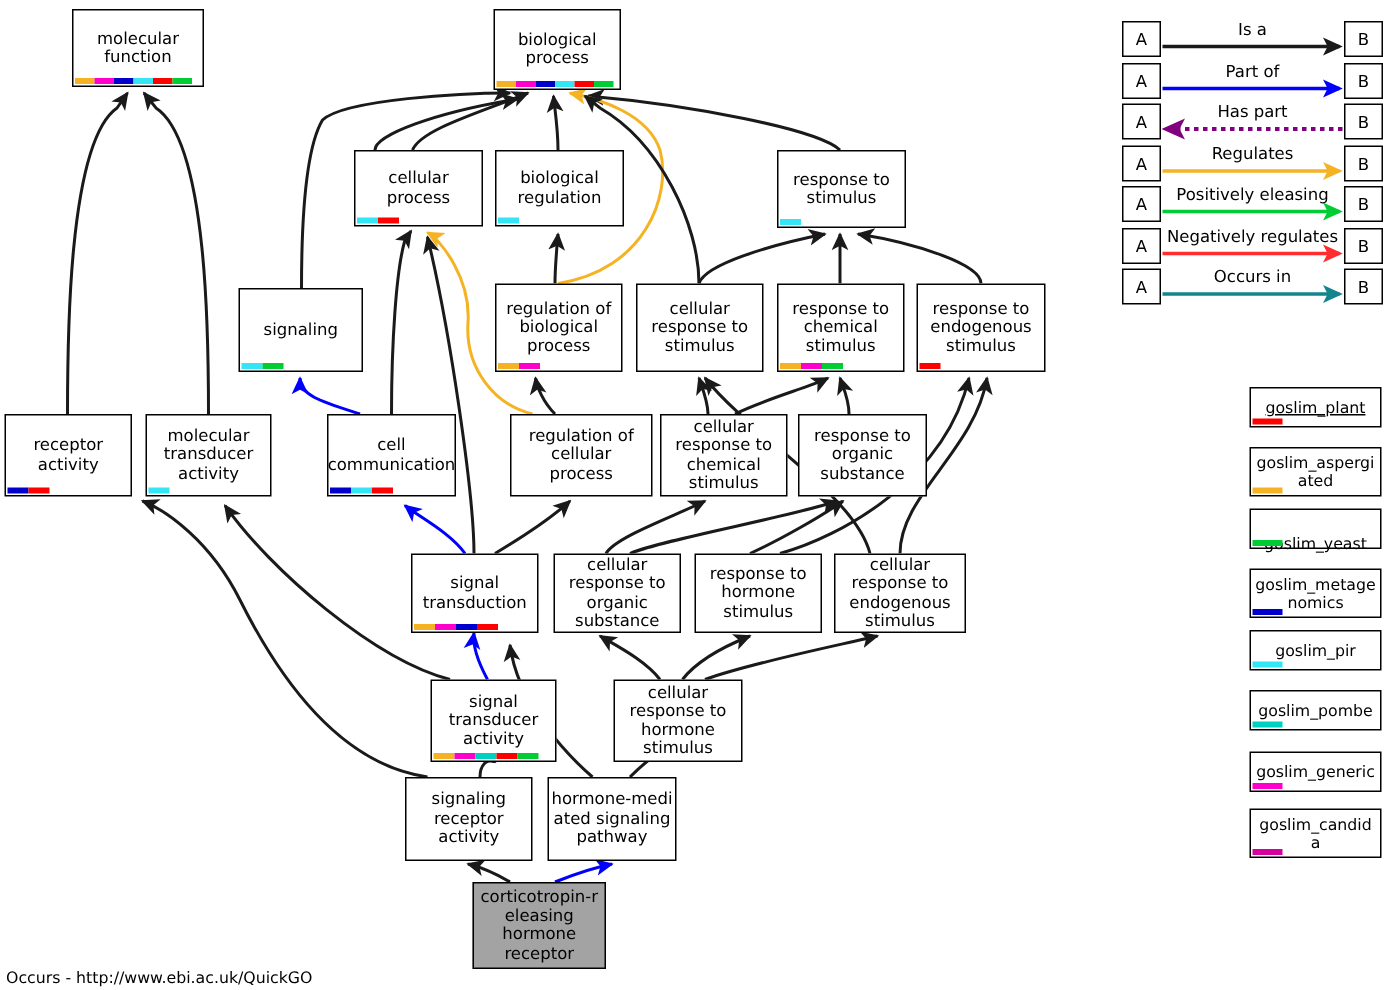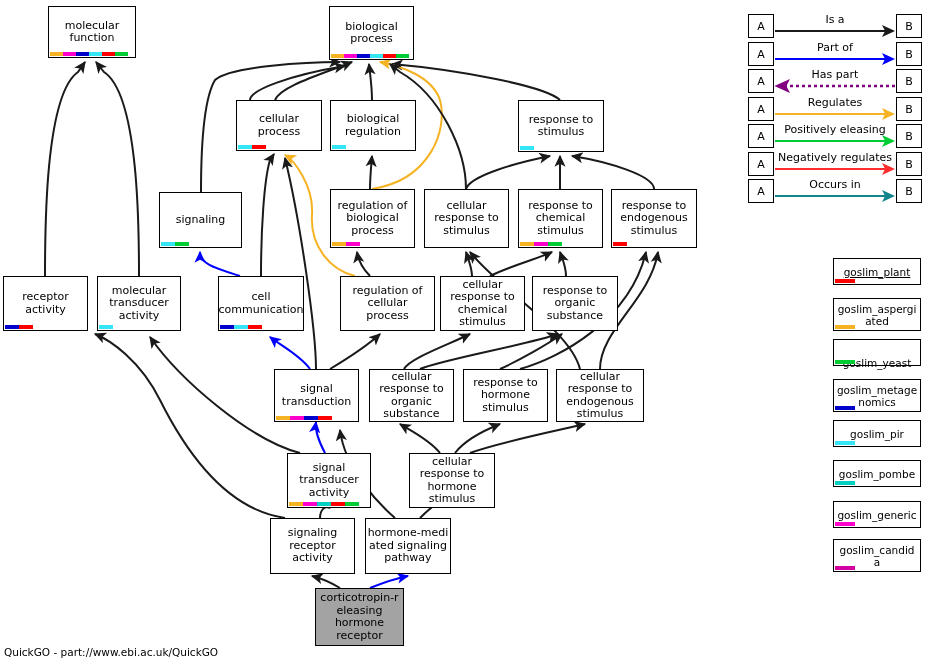--- a/index.html
+++ b/index.html
@@ -490,7 +490,7 @@
         </div>
       </div>
     </div>
-  <div class="footer">QuickGO - part://www.ebi.ac.uk/QuickGO</div>
+  <div class="footer">Occurs - http://www.ebi.ac.uk/QuickGO</div>
 </div>
 
 </body></html>

